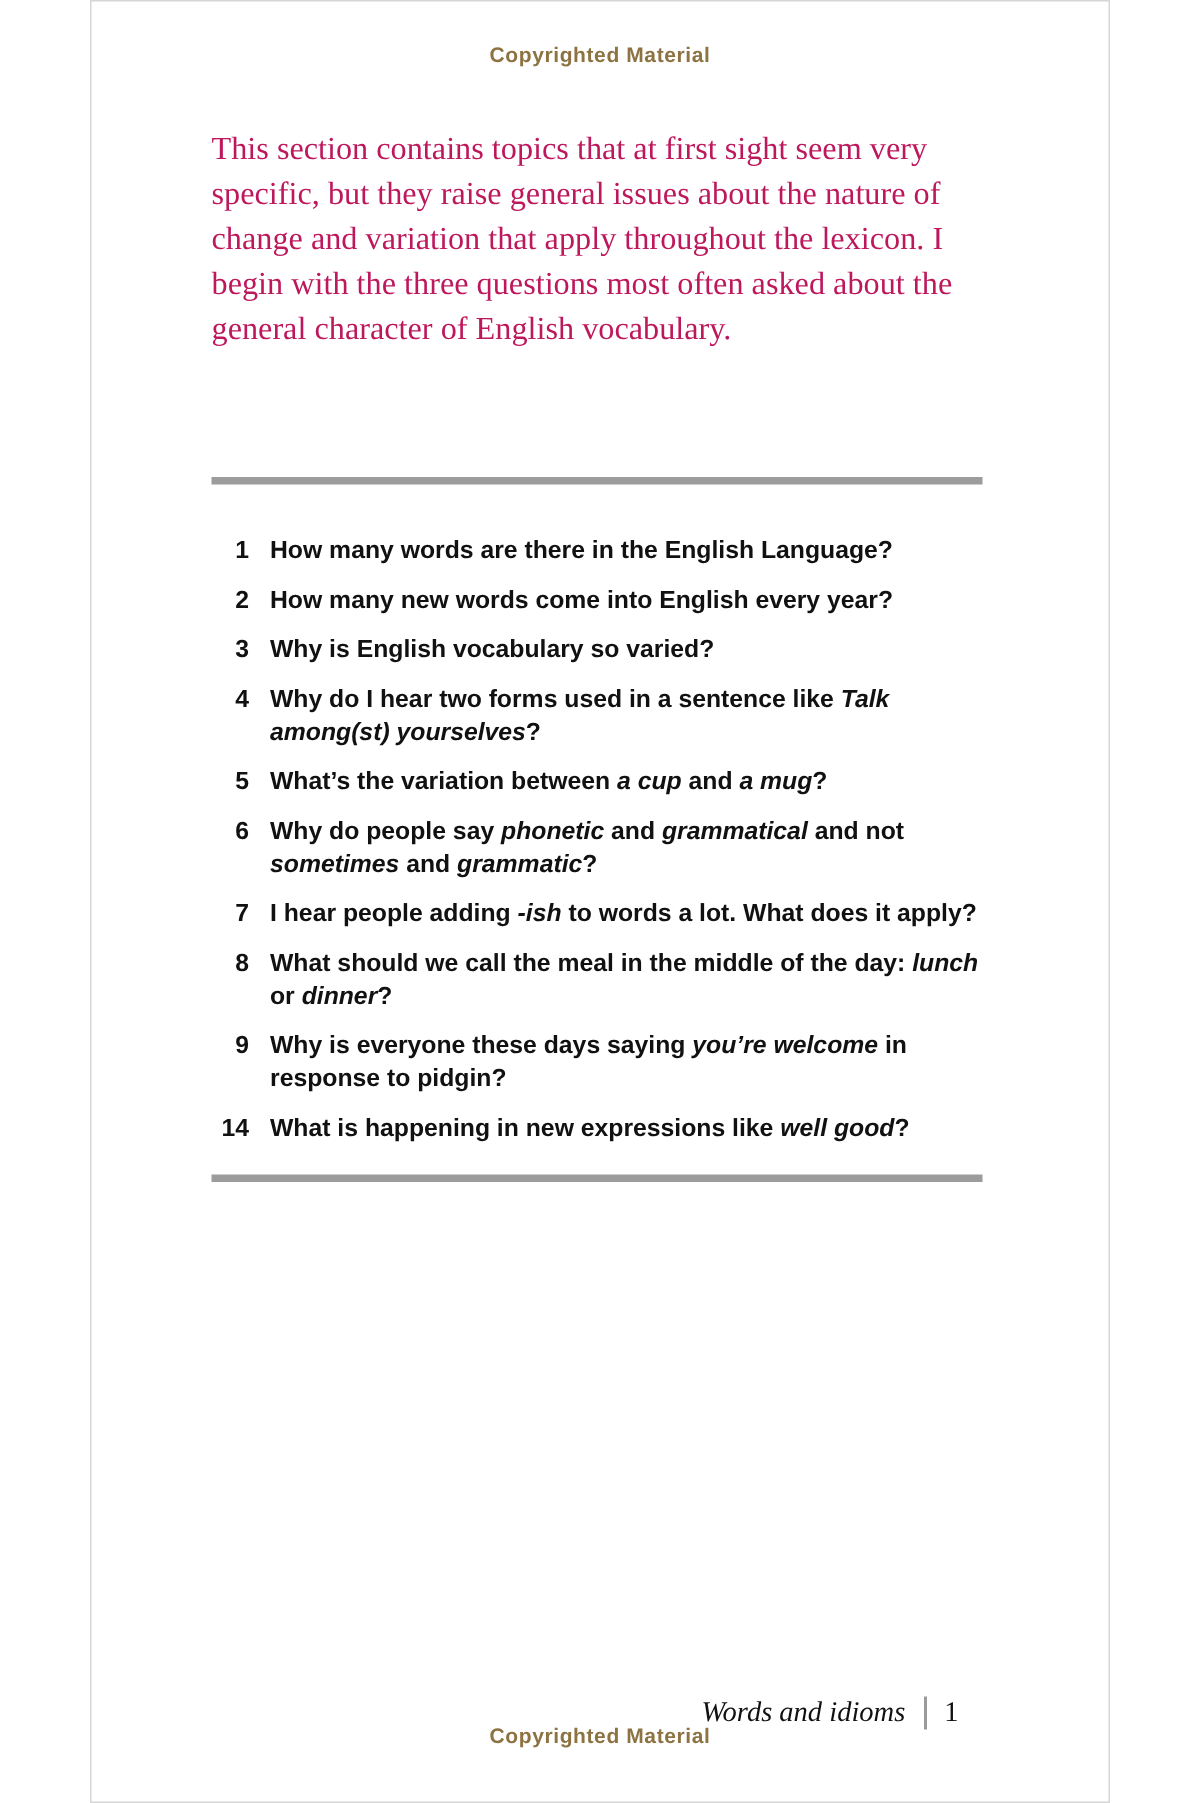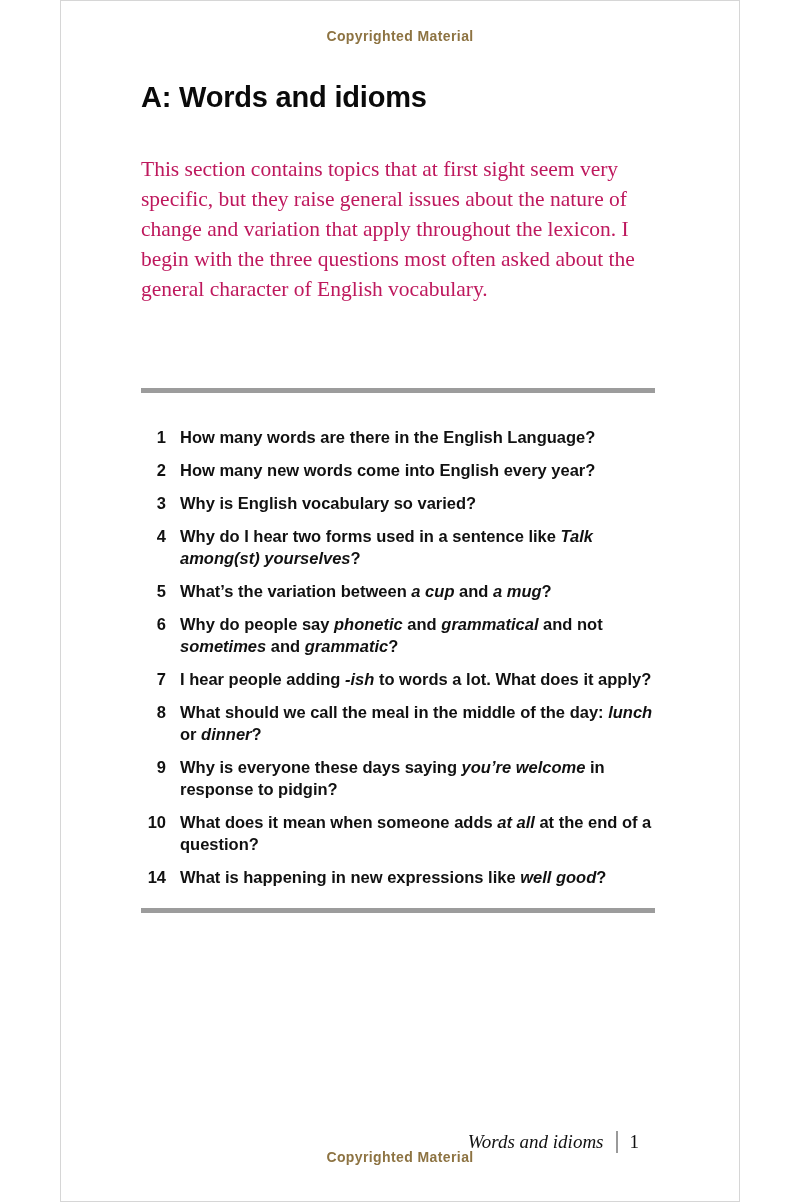--- a/index.html
+++ b/index.html
@@ -117,7 +117,6 @@
 
   <div class="copyright top">Copyrighted Material</div>
 
-  <h1 class="page-title">A: Words and idioms</h1>
 
   <p class="intro">This section contains topics that at first sight seem very specific, but they raise general issues about the nature of change and variation that apply throughout the lexicon. I begin with the three questions most often asked about the general character of English vocabulary.</p>
 

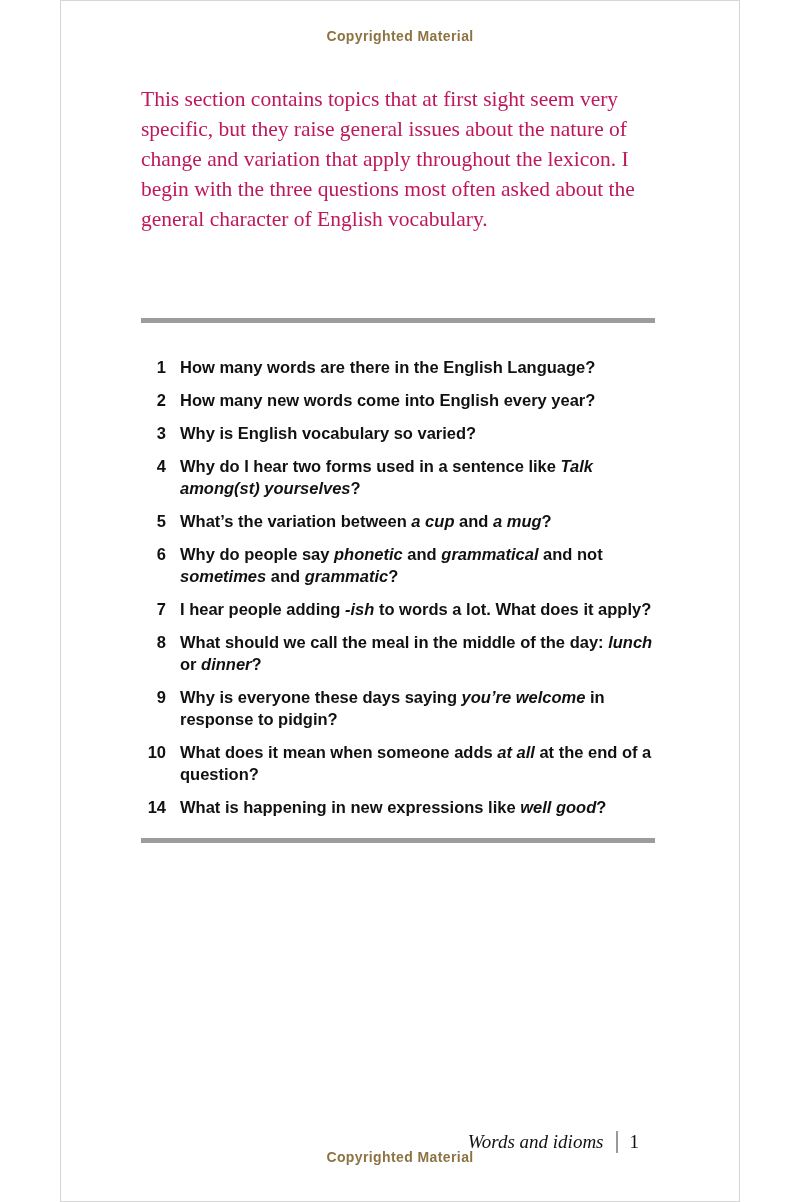--- a/index.html
+++ b/index.html
@@ -160,10 +160,6 @@
         <span class="q-text"><span>Why is everyone these days saying </span><em>you’re welcome</em><span> in response to pidgin?</span></span>
       </li>
       <li>
-        <span class="q-num">10</span>
-        <span class="q-text"><span>What does it mean when someone adds </span><em>at all</em><span> at the end of a question?</span></span>
-      </li>
-      <li>
         <span class="q-num">14</span>
         <span class="q-text"><span>What is happening in new expressions like </span><em>well good</em><span>?</span></span>
       </li>

